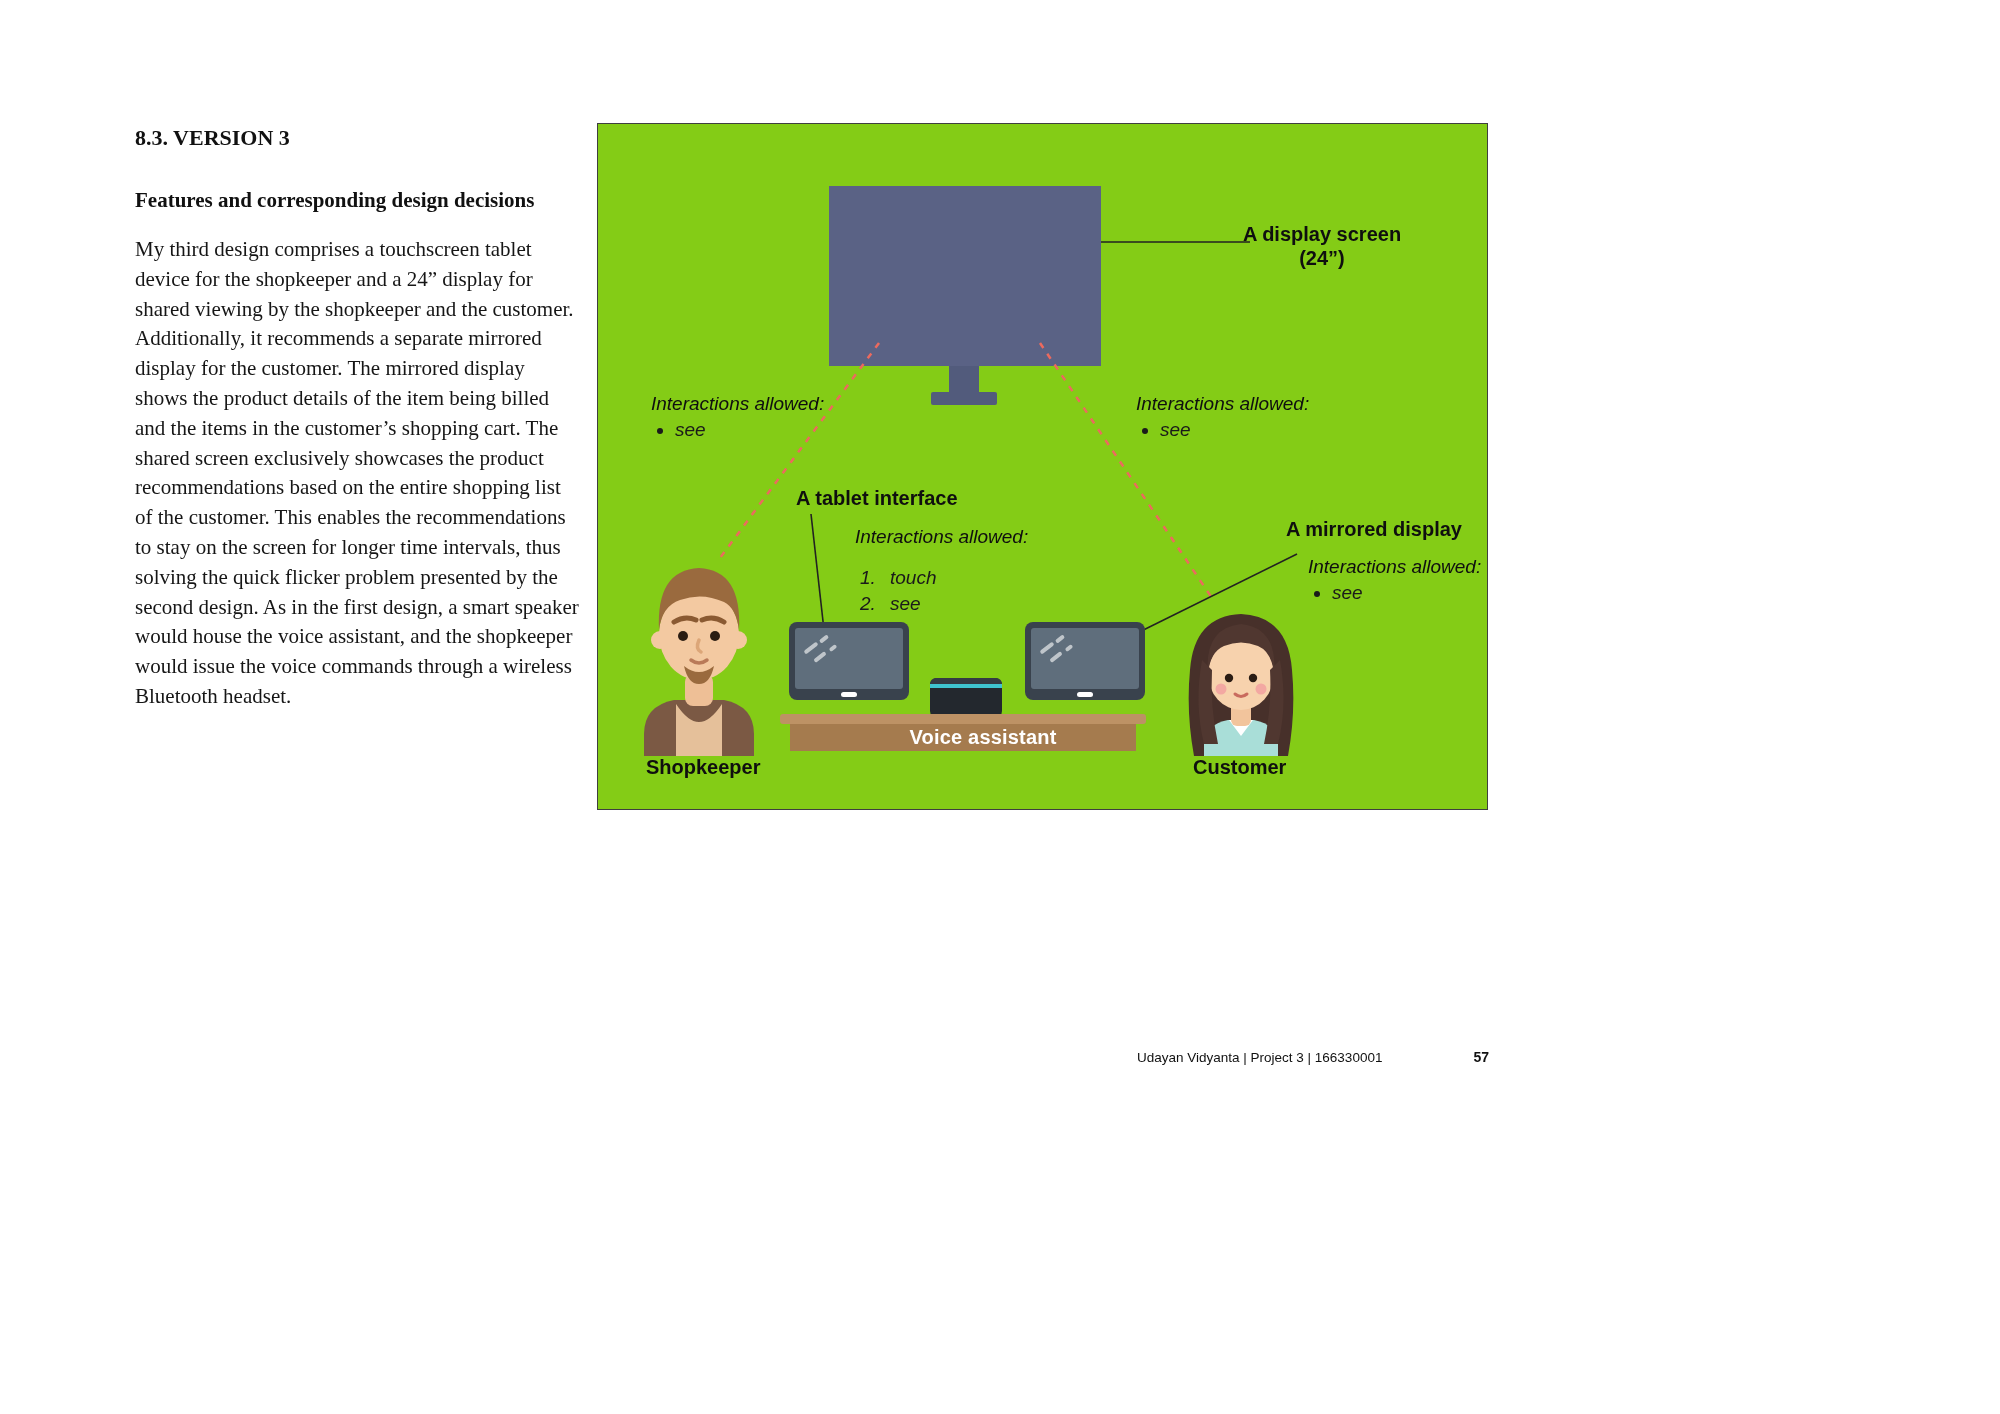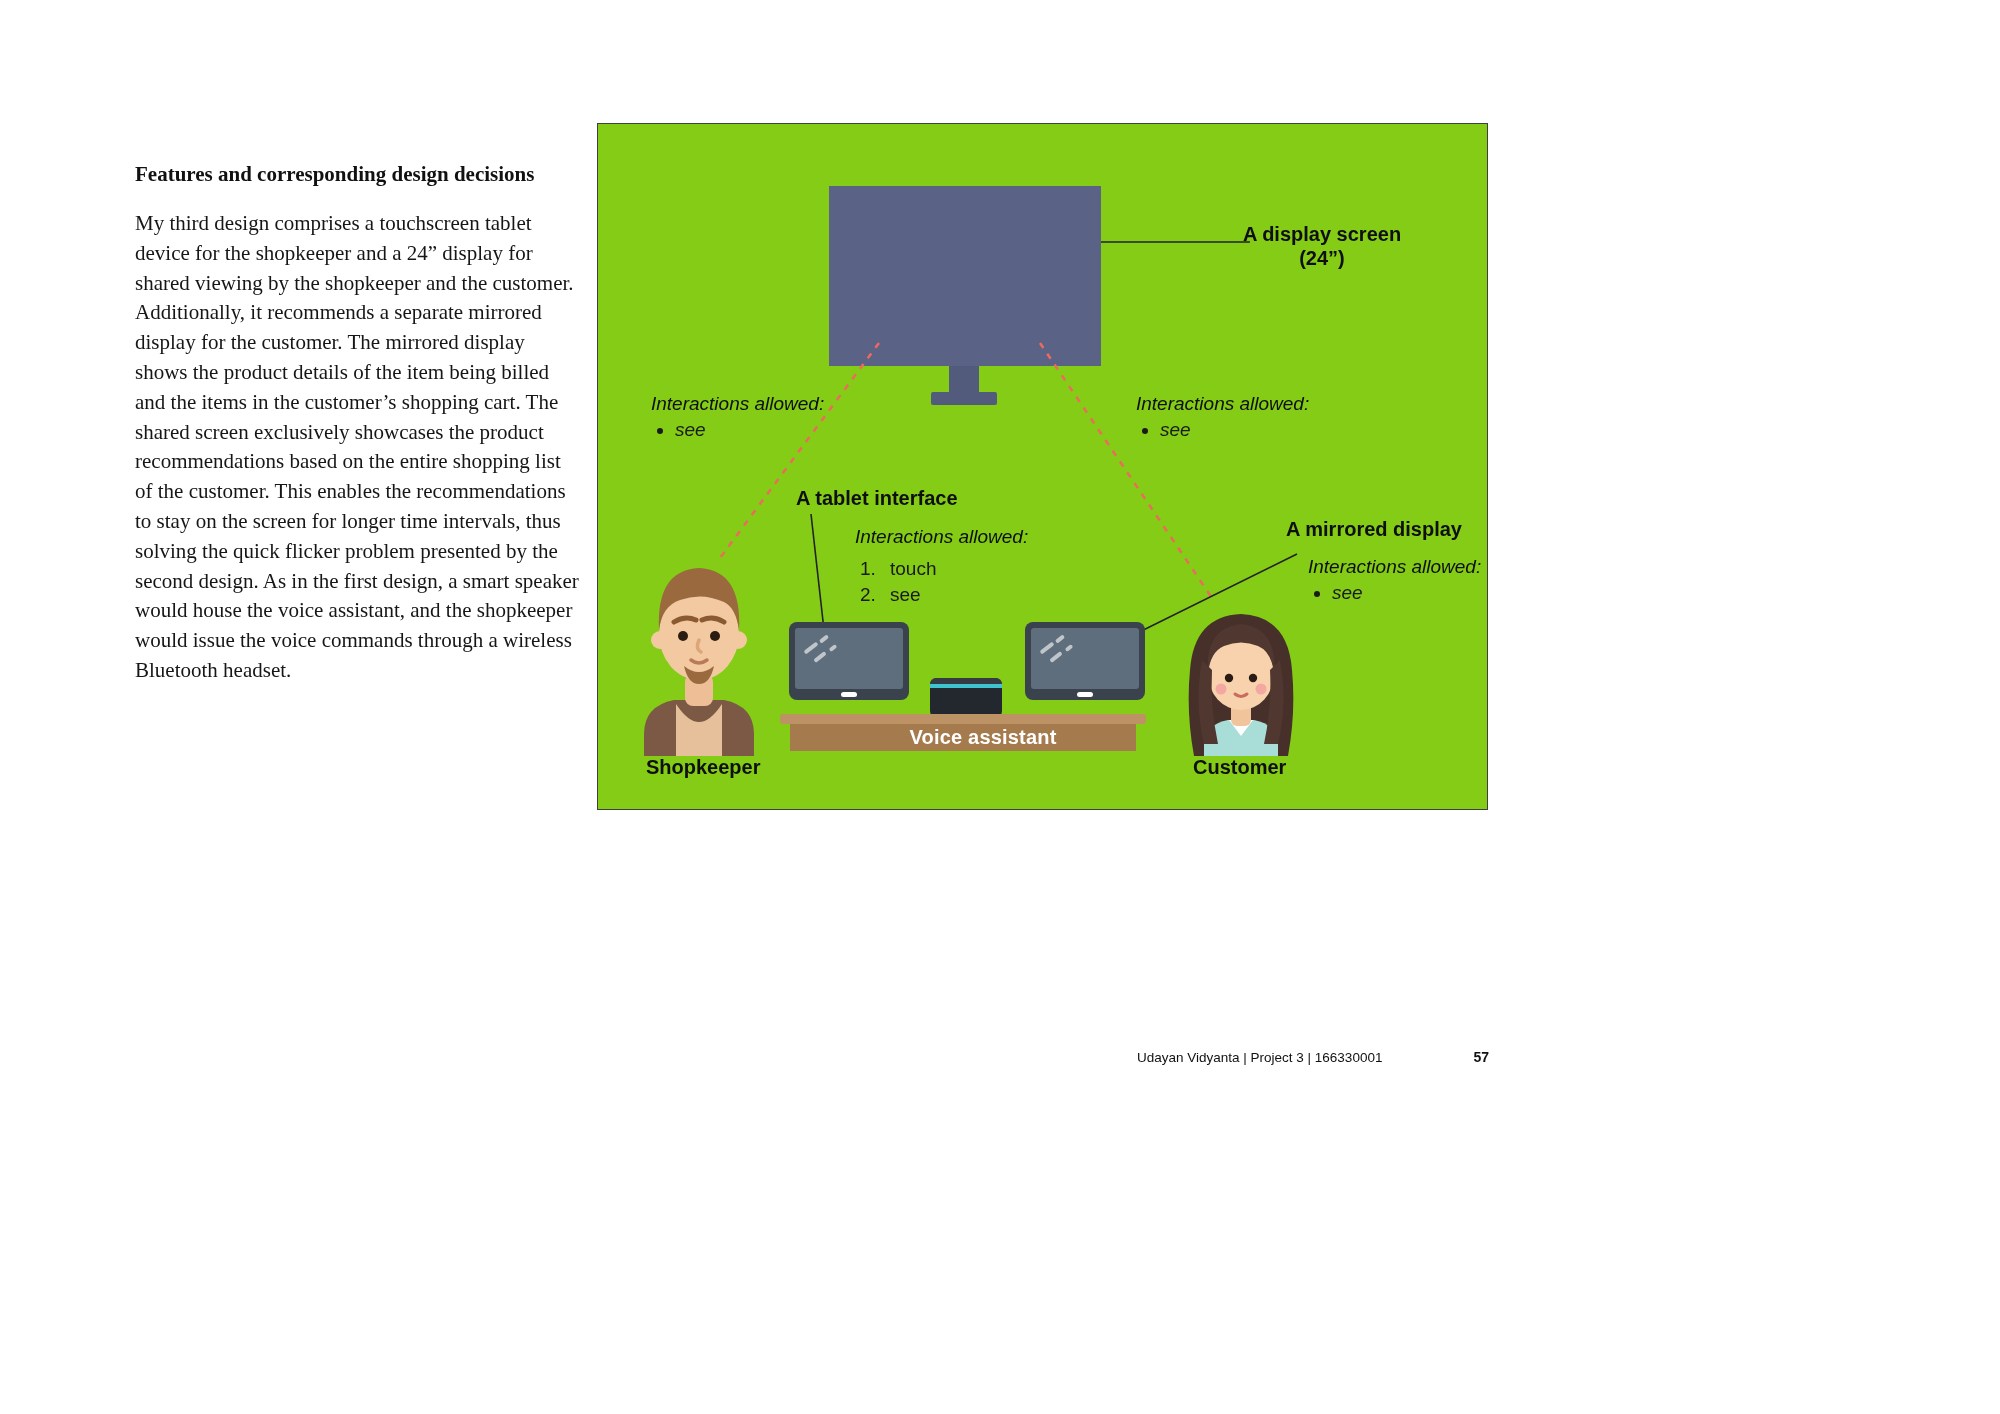--- a/index.html
+++ b/index.html
@@ -80,6 +80,7 @@
 <div class="page">
 
   <div class="text-col">
+    <h2 class="heading">8.3. VERSION 3</h2>
     <h3 class="subheading">Features and corresponding design decisions</h3>
     <p class="body-text">My third design comprises a touchscreen tablet device for the shopkeeper and a 24” display for shared viewing by the shopkeeper and the customer. Additionally, it recommends a separate mirrored display for the customer. The mirrored display shows the product details of the item being billed and the items in the customer’s shopping cart. The shared screen exclusively showcases the product recommendations based on the entire shopping list of the customer. This enables the recommendations to stay on the screen for longer time intervals, thus solving the quick flicker problem presented by the second design. As in the first design, a smart speaker would house the voice assistant, and the shopkeeper would issue the voice commands through a wireless Bluetooth headset.</p>
   </div>

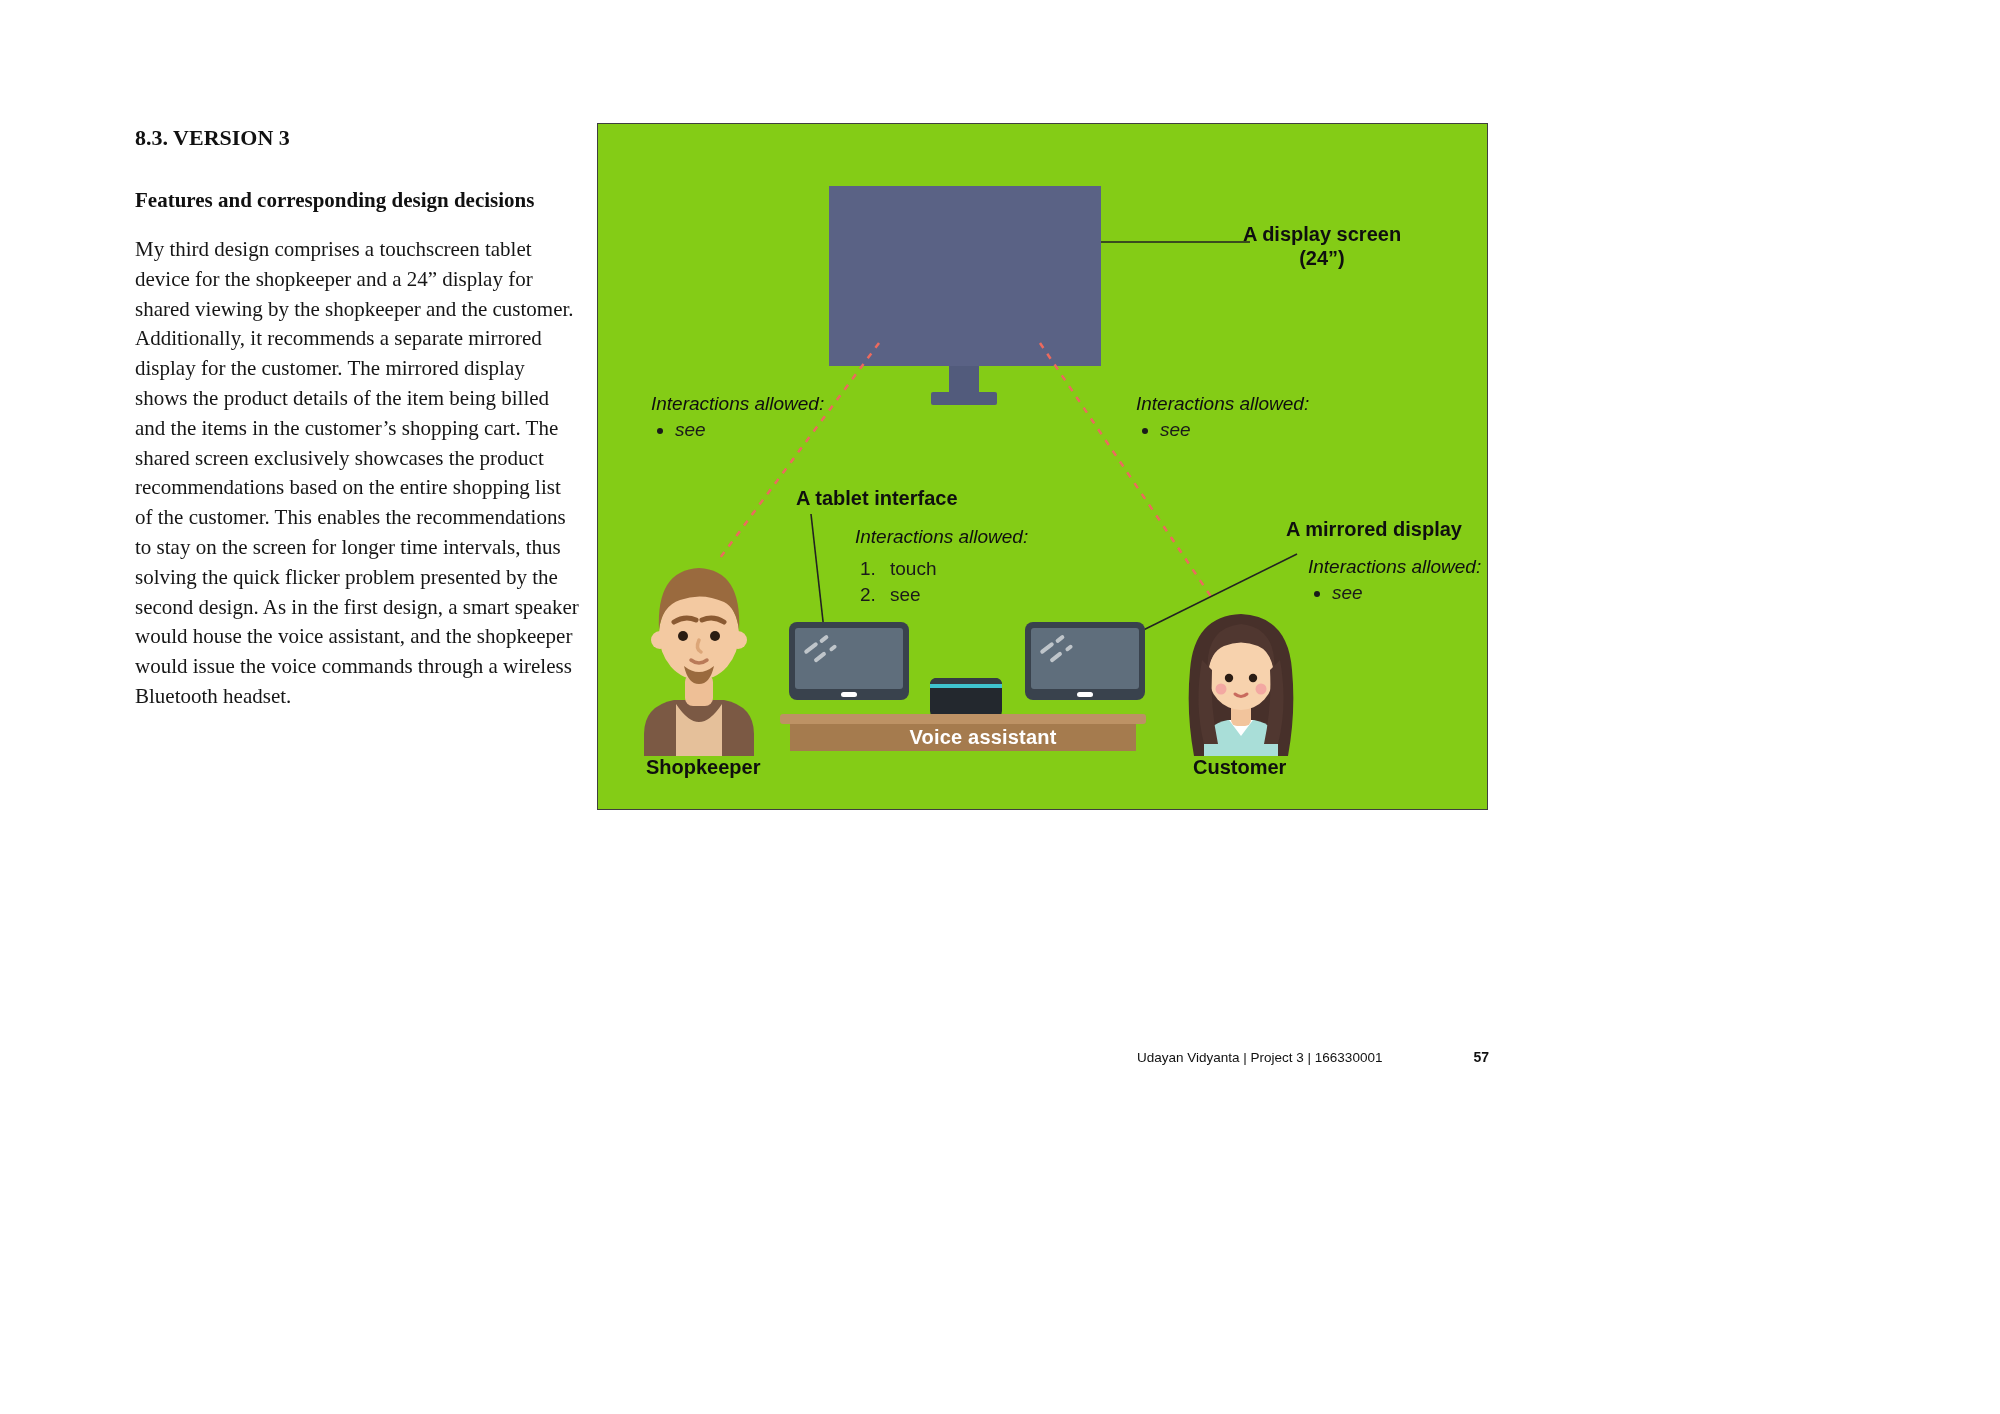--- a/index.html
+++ b/index.html
@@ -33,7 +33,7 @@
   .int-mirror { left:710px; top:431px; width:175px; }
   .int-list { list-style:disc; padding-left:24px; margin-top:3px; font-style:italic; font-size:19px; }
   .int-list li { margin-top:2px; }
-  .int-ol { list-style:decimal; padding-left:26px; margin-top:9px; font-size:19px; }
+  .int-ol { list-style:decimal; padding-left:26px; margin-top:18px; font-style:italic; font-size:19px; }
   .int-ol li { padding-left:9px; margin-top:3px; }
 
   .tablet-callout { left:198px; top:363px; }

